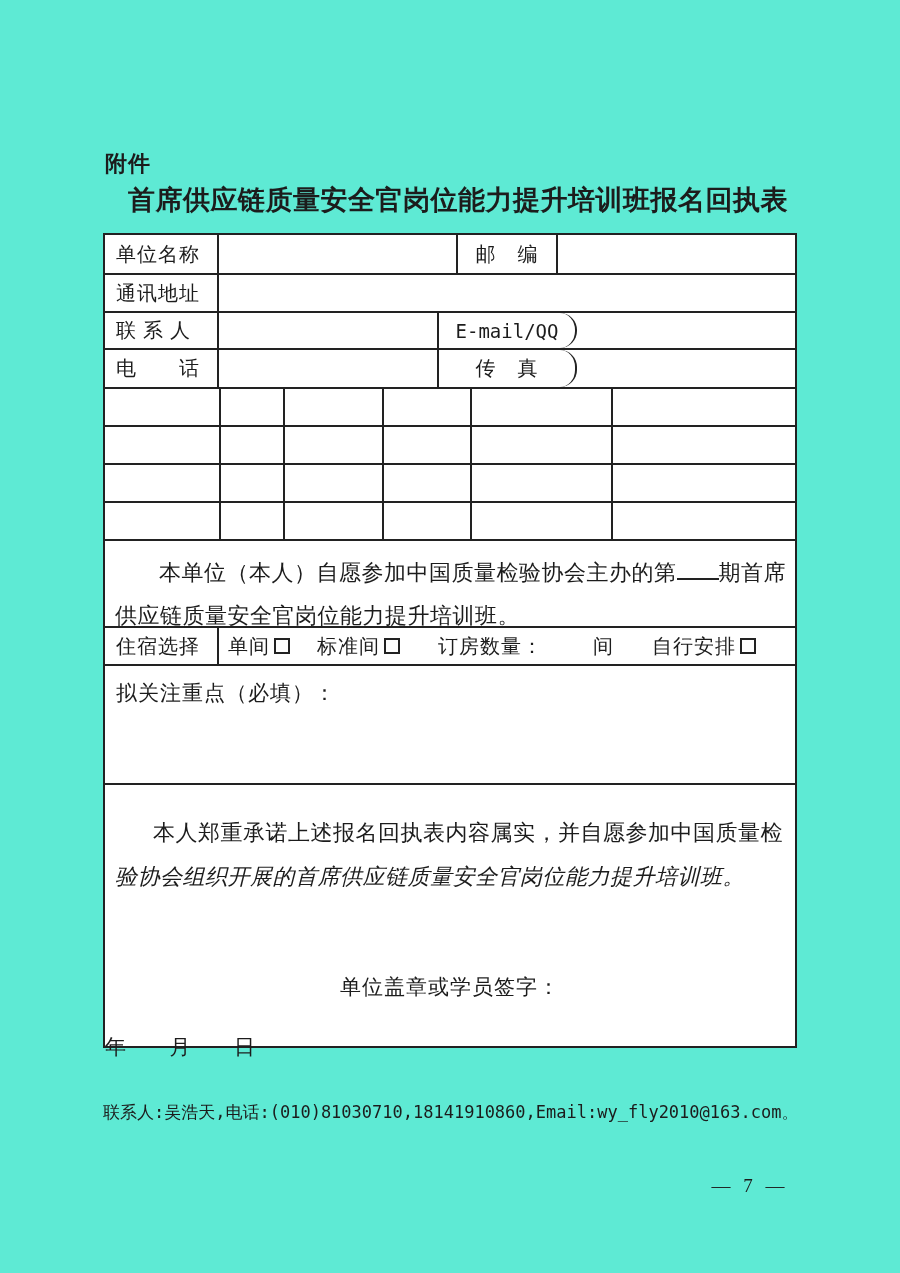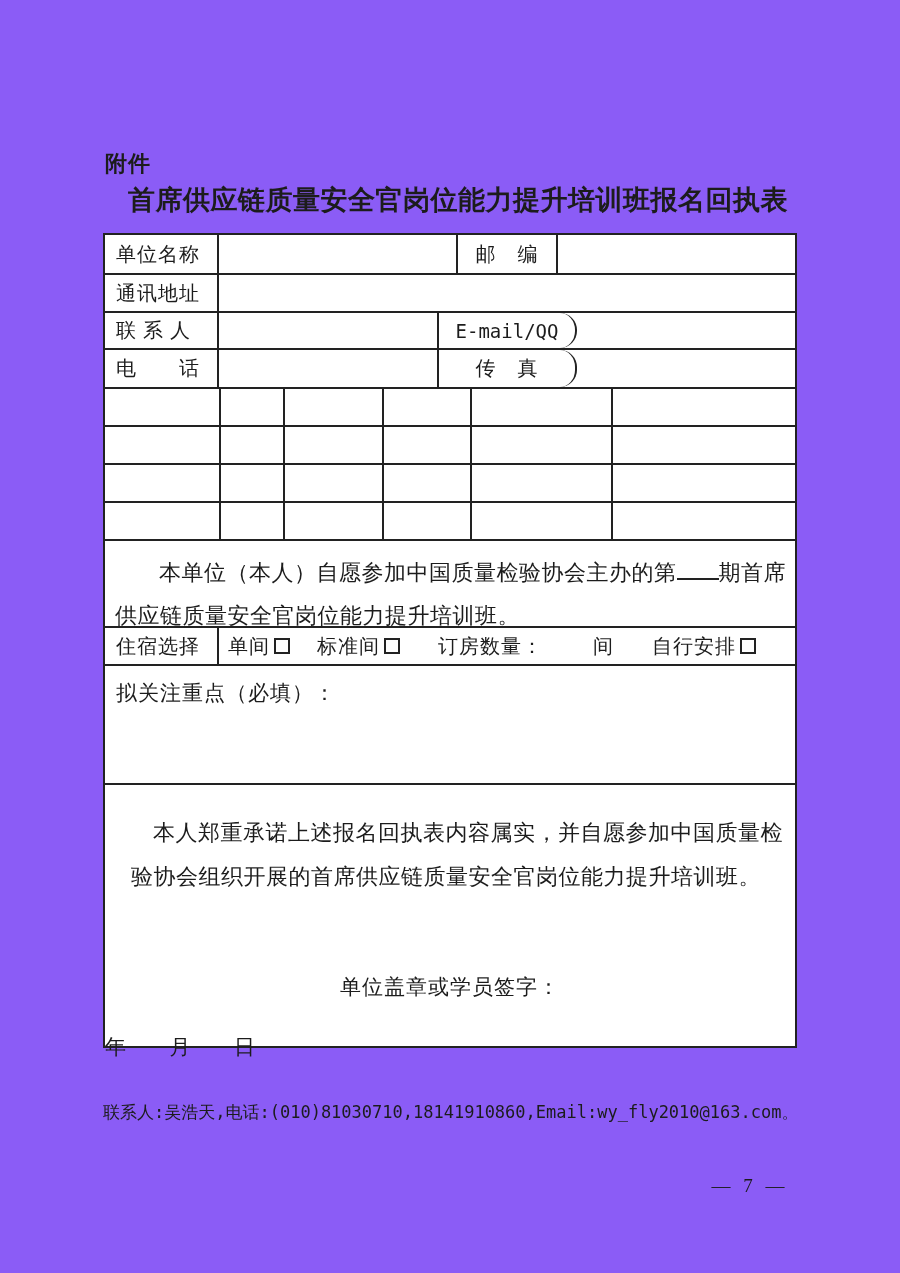--- a/index.html
+++ b/index.html
@@ -5,7 +5,7 @@
   * { margin:0; padding:0; box-sizing:border-box; }
   html,body { background:#e9e9e9; }
   .page {
-    position:relative; width:900px; height:1273px; background:#8b5cf6;
+    position:relative; width:900px; height:1273px; background:#5eead4;
     font-family:"Liberation Serif","DejaVu Serif",serif; color:#1c1c1c;
     margin:0 auto; overflow:hidden;
   }

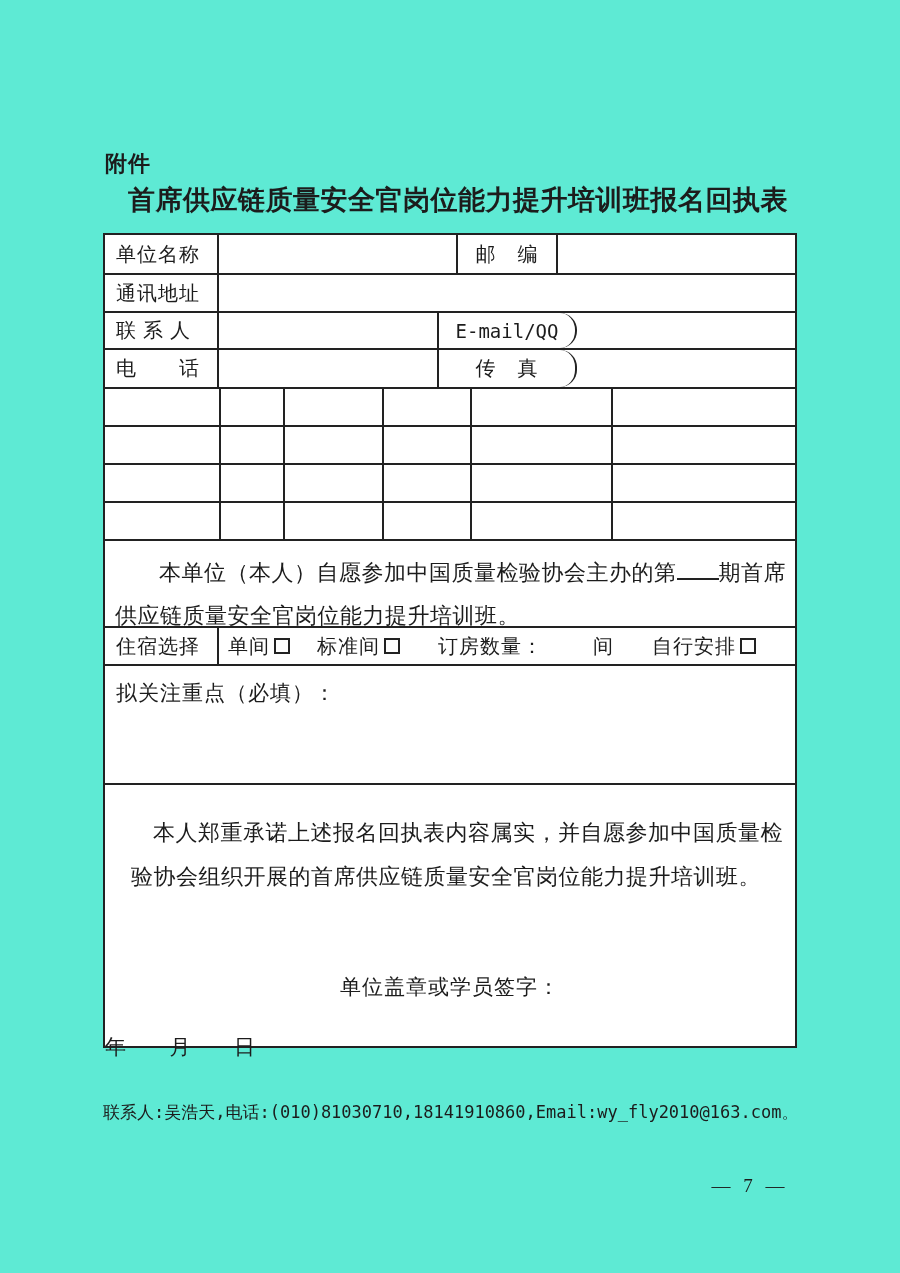--- a/index.html
+++ b/index.html
@@ -44,7 +44,7 @@
   .pledge-row { height:261px; display:block; border-bottom:none; }
   .pledge-cell { display:block; padding-top:26px; font-size:22px; line-height:44px; letter-spacing:0.5px; }
   .pledge-line1 { padding:0 6px 0 48px; }
-  .pledge-line2 { padding:0 6px 0 26px; }
+  .pledge-line2 { padding:0 6px 0 10px;font-style:italic; }
   .signature-line { margin-top:66px; text-align:center; font-size:21px; letter-spacing:1px; }
   .date-line { margin-top:16px; text-align:left; padding-right:52px; font-size:21px; }
 

